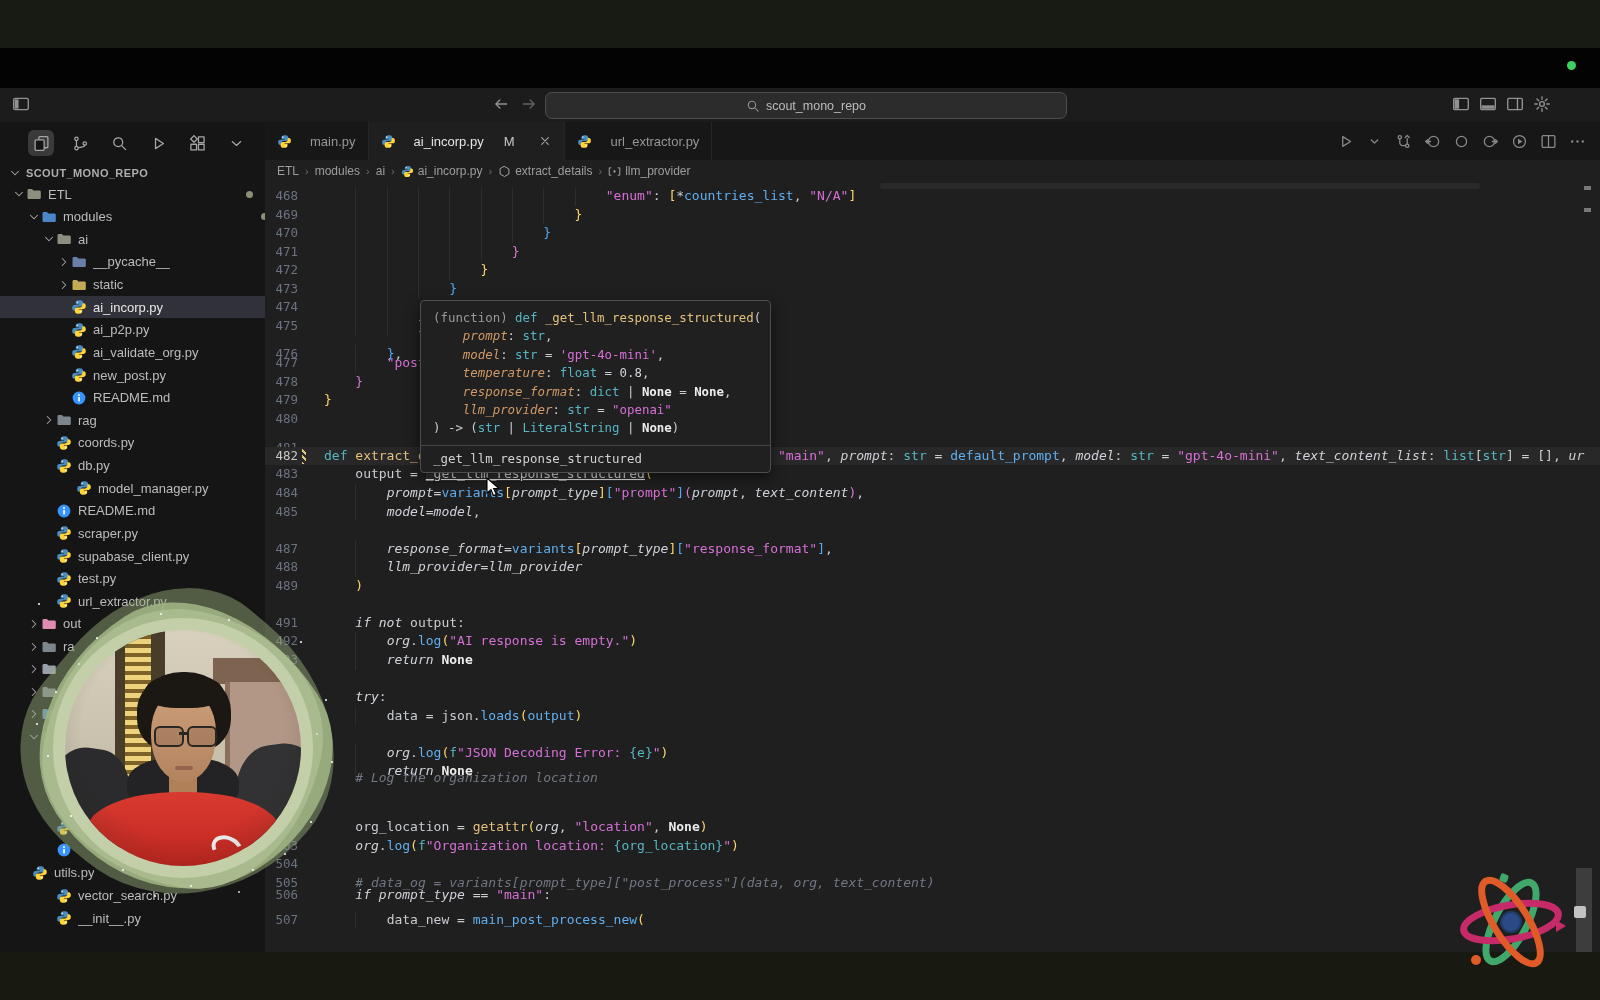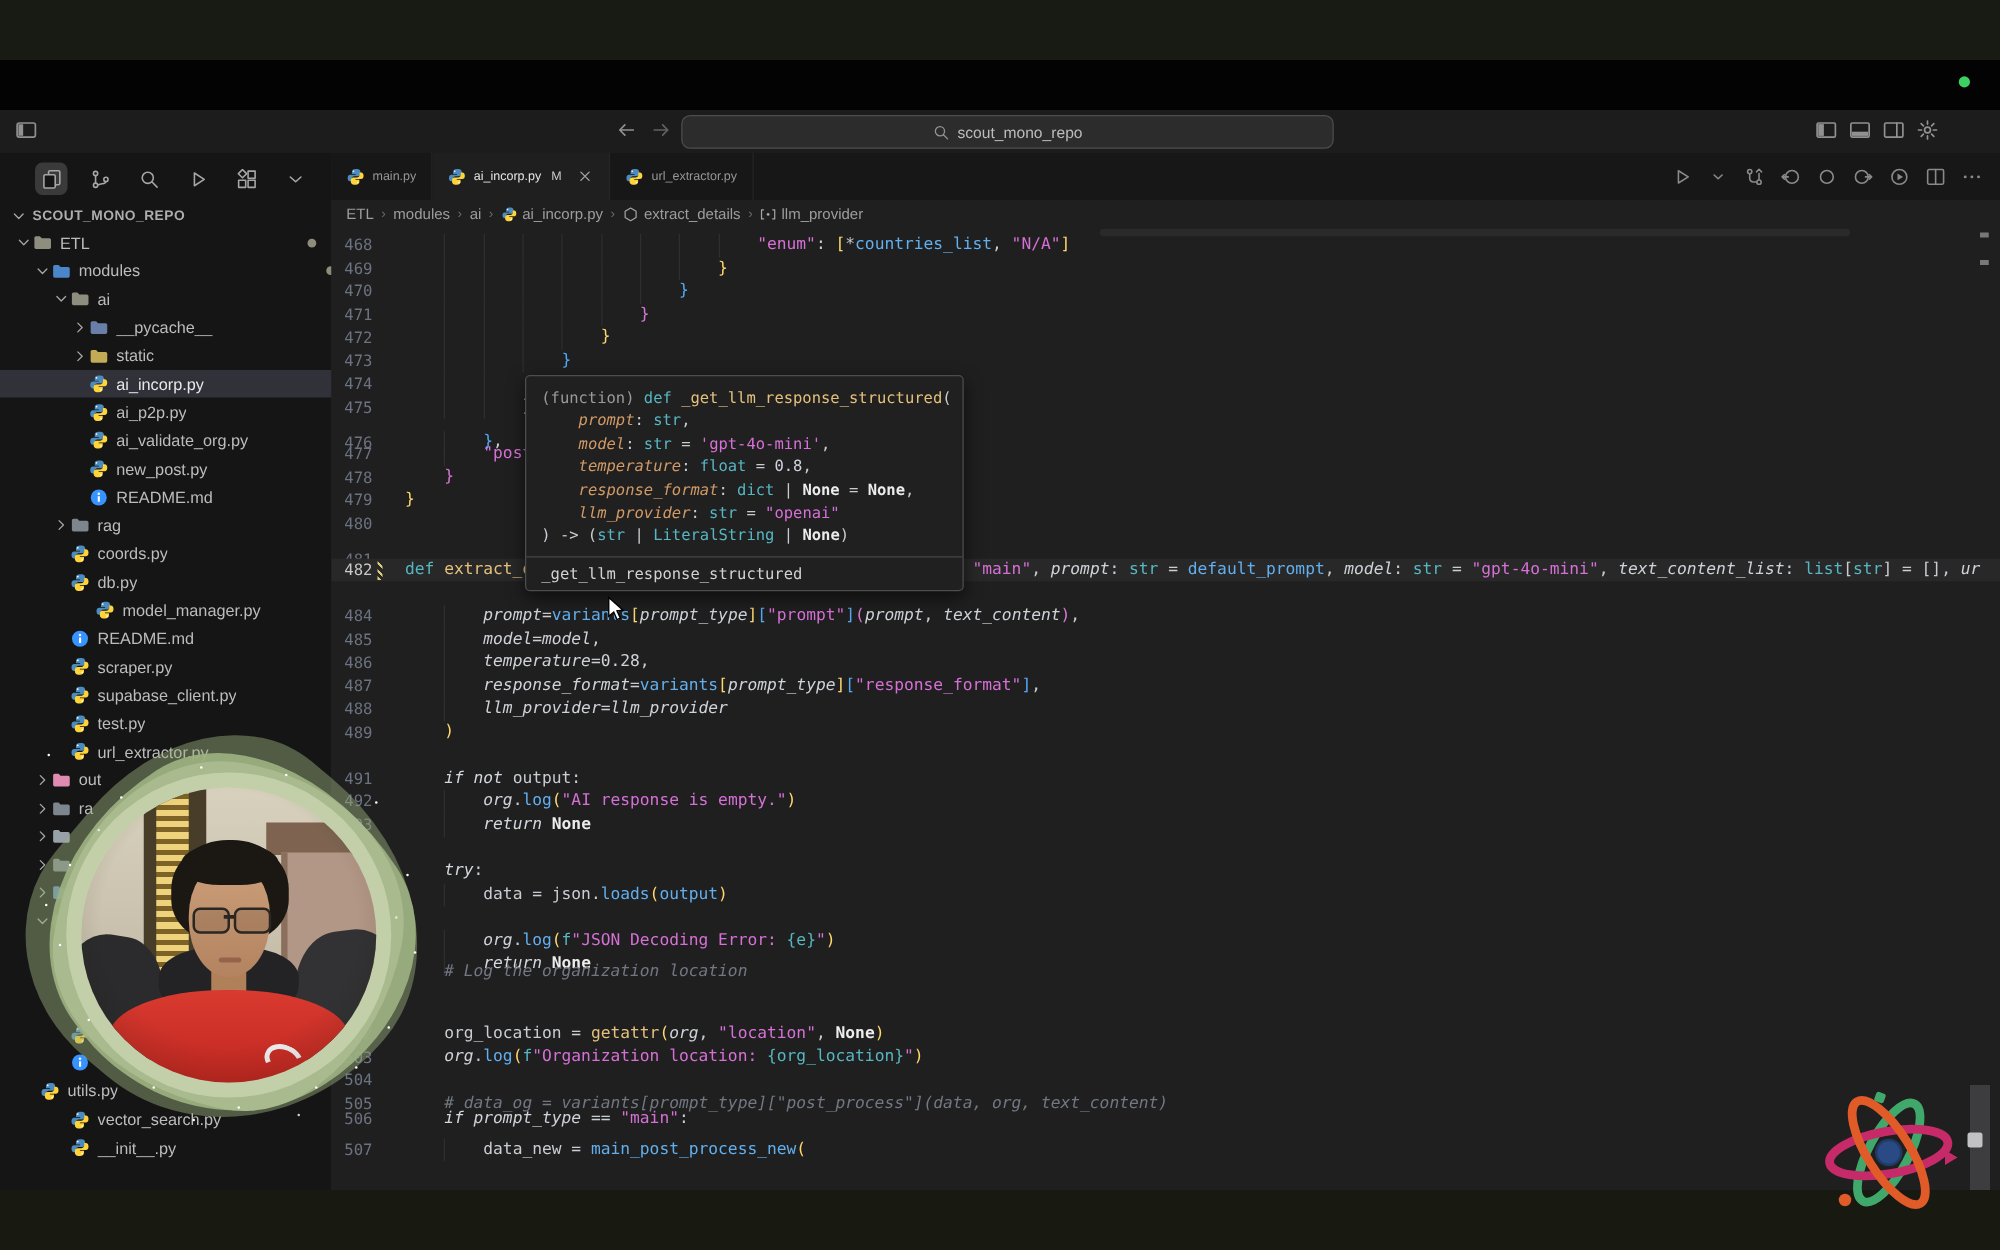--- a/index.html
+++ b/index.html
@@ -36,8 +36,8 @@
   .tbadge{position:absolute;right:26px;color:#e2c08d;font-size:12px;}
   
   #tabbar{left:265px;top:122px;width:1335px;height:38px;background:#171717;display:flex;}
-  .tab{height:38px;display:flex;align-items:center;gap:6px;padding:0 12px;border-right:1px solid #252525;
-    color:#969696;font-size:10px;white-space:nowrap;}
+  .tab{height:38px;display:flex;align-items:center;gap:18px;padding:0 12px;border-right:1px solid #252525;
+    color:#969696;font-size:13px;white-space:nowrap;}
   .tab.active{background:#1f1f1f;color:#e4e4e4;}
   .tab .mod{color:#c9c9c9;margin-left:2px;} .tab .close{margin-left:6px;width:14px;height:14px;}
   #editor-actions{position:absolute;right:14px;top:0;height:38px;display:flex;align-items:center;gap:12px;}

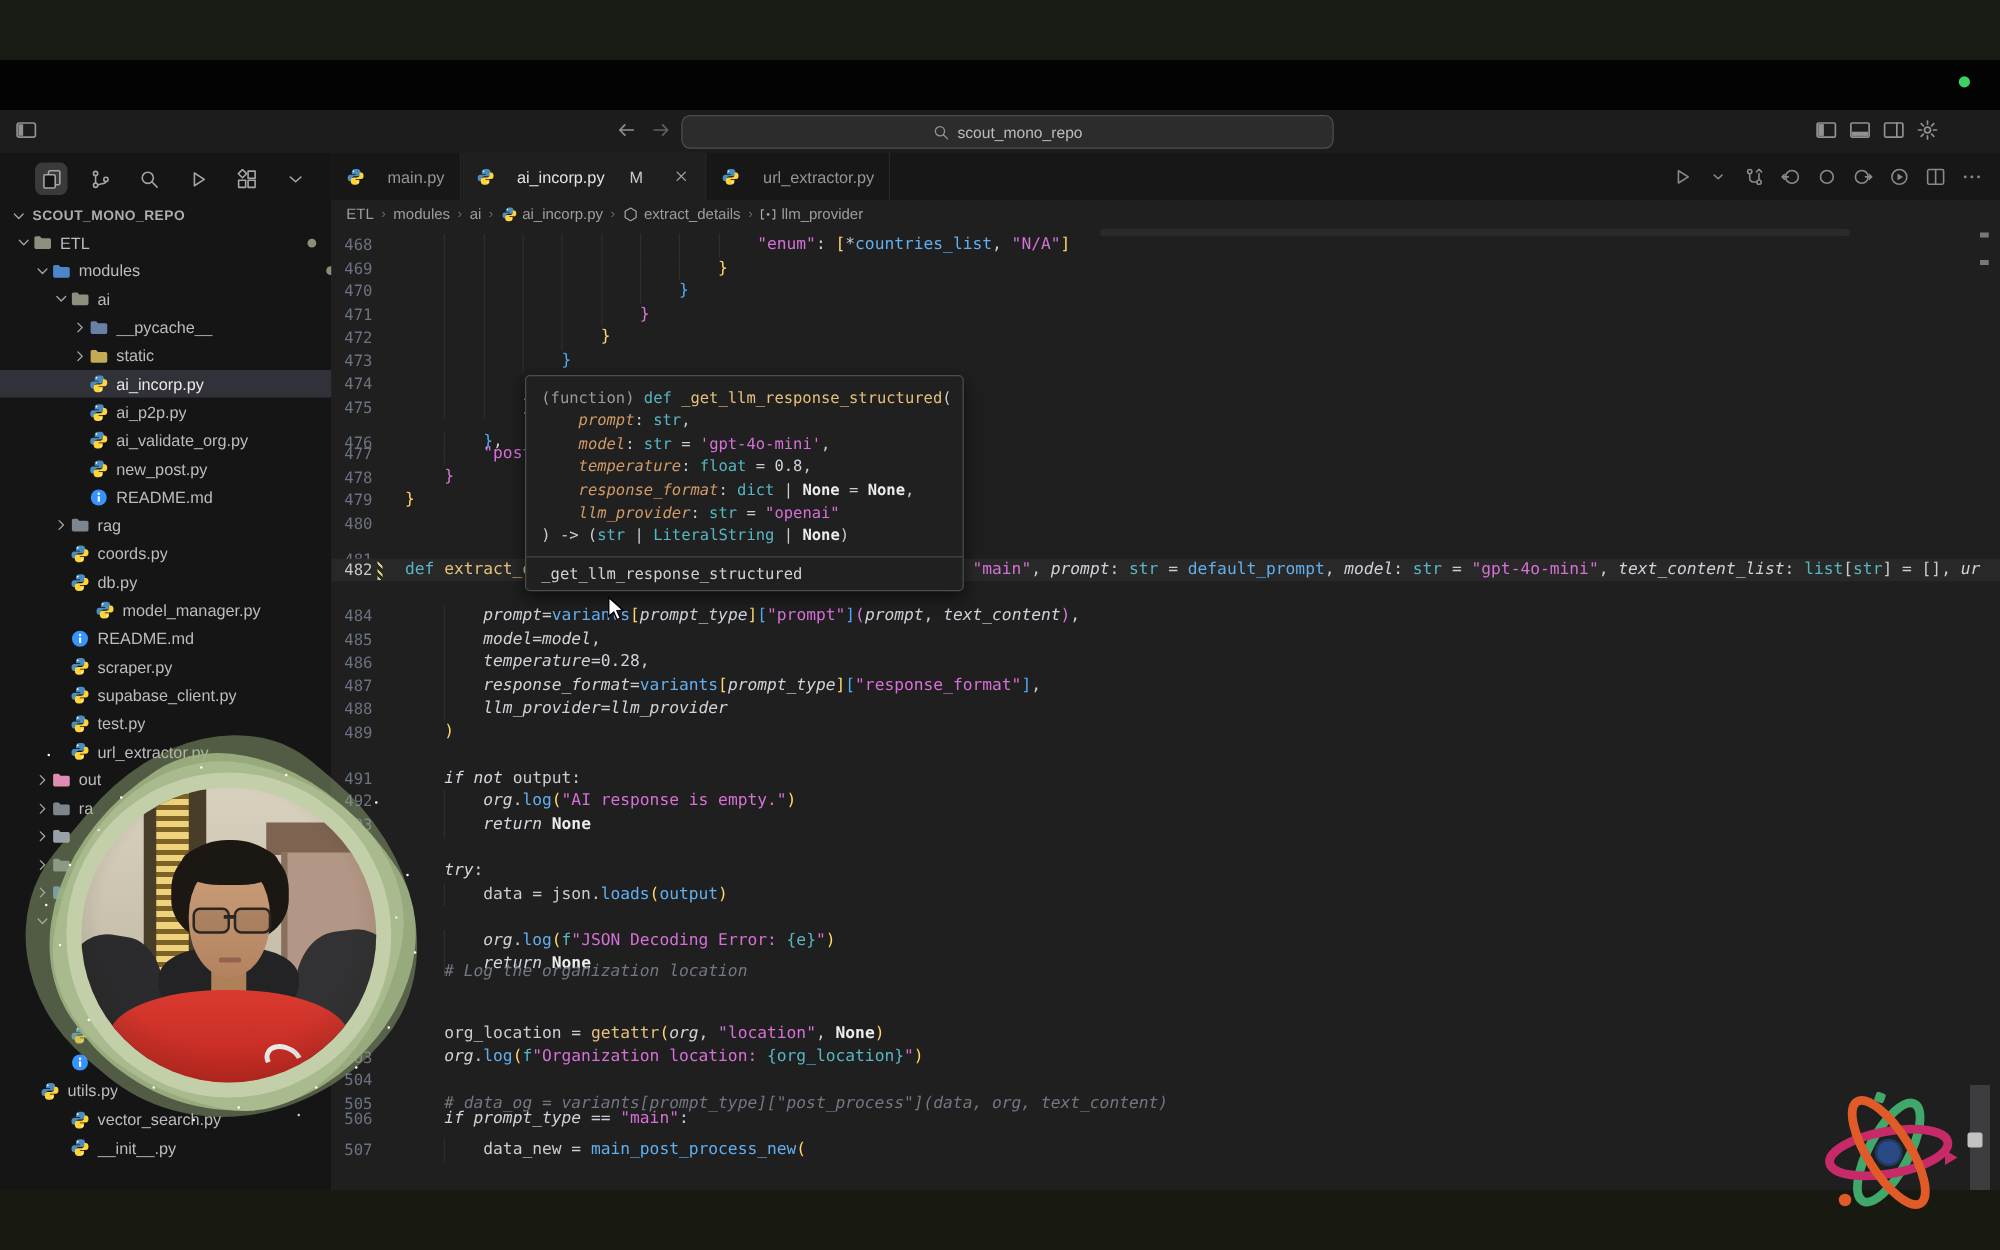--- a/index.html
+++ b/index.html
@@ -746,6 +746,7 @@
     <div class="code-line" style="top: 227.72px;"><span class="gutter">480</span><span class="toks"></span></div>
     <div class="code-line" style="top: 246.28px; margin-top: 11px;"><span class="gutter">481</span><span class="toks"></span></div>
     <div class="code-line current" style="top: 264.84px;"><span class="gutter">482</span><span class="mod-squiggle"></span><span class="toks"><span class="tok-kwd">def </span><span class="tok-fny">extract_details</span><span class="tok-br1">(</span><span class="tok-pl">org: Organization, </span><span class="tok-param">prompt_type</span><span class="tok-pl">: </span><span class="tok-typ">str</span><span class="tok-pl"> = </span><span class="tok-str">"main"</span><span class="tok-pl">, </span><span class="tok-param">prompt</span><span class="tok-pl">: </span><span class="tok-typ">str</span><span class="tok-pl"> = </span><span class="tok-fn">default_prompt</span><span class="tok-pl">, </span><span class="tok-param">model</span><span class="tok-pl">: </span><span class="tok-typ">str</span><span class="tok-pl"> = </span><span class="tok-str">"gpt-4o-mini"</span><span class="tok-pl">, </span><span class="tok-param">text_content_list</span><span class="tok-pl">: </span><span class="tok-typ">list</span><span class="tok-pl">[</span><span class="tok-typ">str</span><span class="tok-pl">] = [], </span><span class="tok-param">ur</span></span></div>
+    <div class="code-line" style="top: 283.4px;"><span class="gutter">483</span><span class="toks">    <span class="tok-pl">output = </span><span class="tok-link">_get_llm_response_structured</span><span class="tok-br1">(</span></span></div>
     <div class="code-line" style="top: 301.96px;"><span class="gutter">484</span><i class="guide" style="left: 90.32px;"></i><span class="toks">        <span class="tok-param">prompt</span><span class="tok-pl">=</span><span class="tok-fn">variants</span><span class="tok-br1">[</span><span class="tok-param">prompt_type</span><span class="tok-br1">]</span><span class="tok-br2">[</span><span class="tok-str">"prompt"</span><span class="tok-br2">]</span><span class="tok-br3">(</span><span class="tok-param">prompt</span><span class="tok-pl">, </span><span class="tok-param">text_content</span><span class="tok-br3">)</span><span class="tok-pl">,</span></span></div>
     <div class="code-line" style="top: 320.52px;"><span class="gutter">485</span><i class="guide" style="left: 90.32px;"></i><span class="toks">        <span class="tok-param">model</span><span class="tok-pl">=</span><span class="tok-param">model</span><span class="tok-pl">,</span></span></div>
     <div class="code-line" style="top: 339.08px;"><span class="gutter">486</span><i class="guide" style="left: 90.32px;"></i><span class="toks">        <span class="tok-param">temperature</span><span class="tok-pl">=</span><span class="tok-num">0.28</span><span class="tok-pl">,</span></span></div>

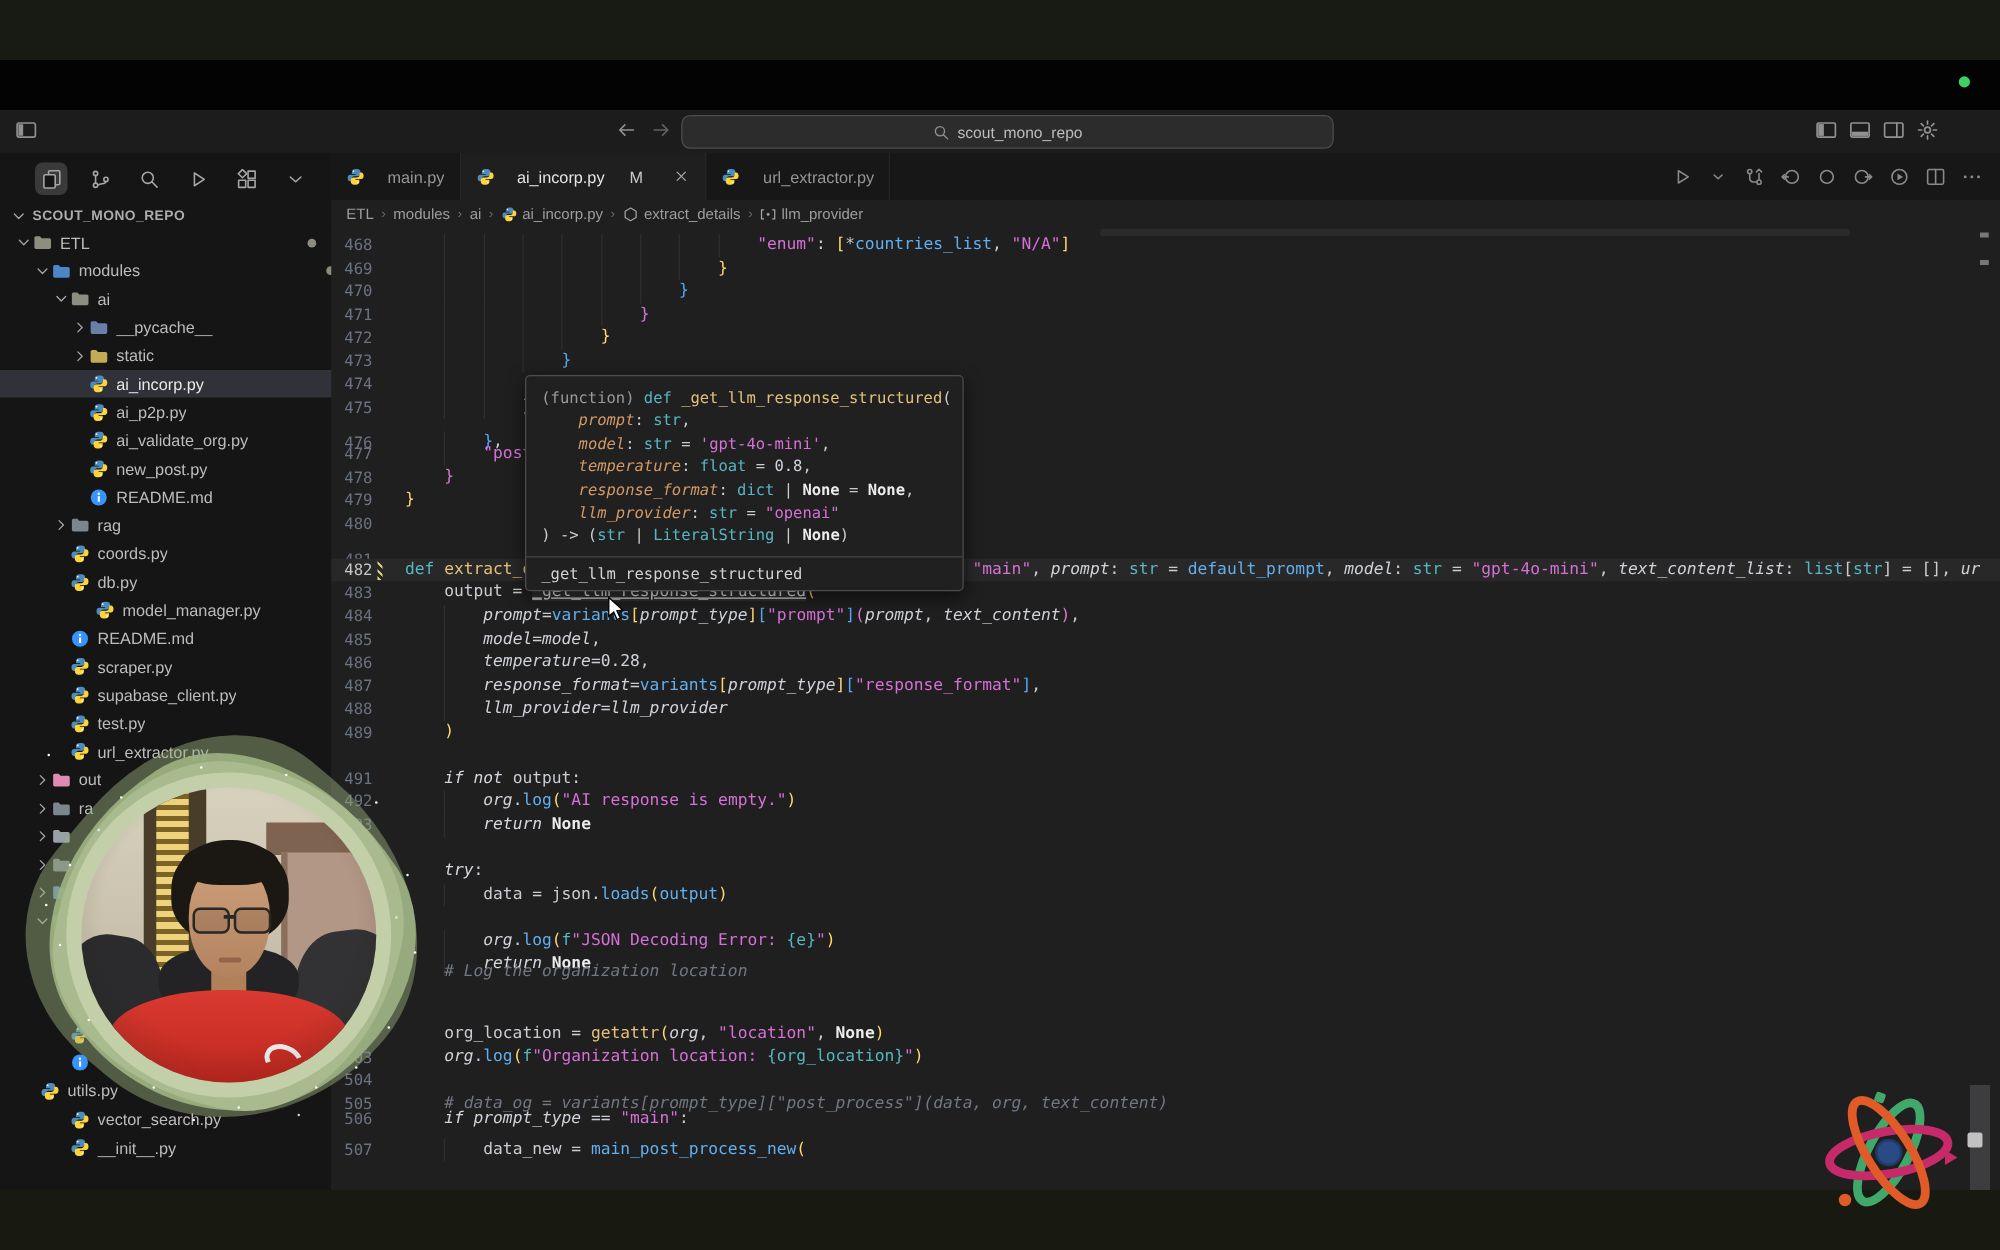--- a/index.html
+++ b/index.html
@@ -749,7 +749,6 @@
     <div class="code-line" style="top: 283.4px;"><span class="gutter">483</span><span class="toks">    <span class="tok-pl">output = </span><span class="tok-link">_get_llm_response_structured</span><span class="tok-br1">(</span></span></div>
     <div class="code-line" style="top: 301.96px;"><span class="gutter">484</span><i class="guide" style="left: 90.32px;"></i><span class="toks">        <span class="tok-param">prompt</span><span class="tok-pl">=</span><span class="tok-fn">variants</span><span class="tok-br1">[</span><span class="tok-param">prompt_type</span><span class="tok-br1">]</span><span class="tok-br2">[</span><span class="tok-str">"prompt"</span><span class="tok-br2">]</span><span class="tok-br3">(</span><span class="tok-param">prompt</span><span class="tok-pl">, </span><span class="tok-param">text_content</span><span class="tok-br3">)</span><span class="tok-pl">,</span></span></div>
     <div class="code-line" style="top: 320.52px;"><span class="gutter">485</span><i class="guide" style="left: 90.32px;"></i><span class="toks">        <span class="tok-param">model</span><span class="tok-pl">=</span><span class="tok-param">model</span><span class="tok-pl">,</span></span></div>
-    <div class="code-line" style="top: 339.08px;"><span class="gutter">486</span><i class="guide" style="left: 90.32px;"></i><span class="toks">        <span class="tok-param">temperature</span><span class="tok-pl">=</span><span class="tok-num">0.28</span><span class="tok-pl">,</span></span></div>
     <div class="code-line" style="top: 357.64px;"><span class="gutter">487</span><i class="guide" style="left: 90.32px;"></i><span class="toks">        <span class="tok-param">response_format</span><span class="tok-pl">=</span><span class="tok-fn">variants</span><span class="tok-br1">[</span><span class="tok-param">prompt_type</span><span class="tok-br1">]</span><span class="tok-br2">[</span><span class="tok-str">"response_format"</span><span class="tok-br2">]</span><span class="tok-pl">,</span></span></div>
     <div class="code-line" style="top: 376.2px;"><span class="gutter">488</span><i class="guide" style="left: 90.32px;"></i><span class="toks">        <span class="tok-param">llm_provider</span><span class="tok-pl">=</span><span class="tok-param">llm_provider</span></span></div>
     <div class="code-line" style="top: 394.76px;"><span class="gutter">489</span><span class="toks">    <span class="tok-br1">)</span></span></div>

